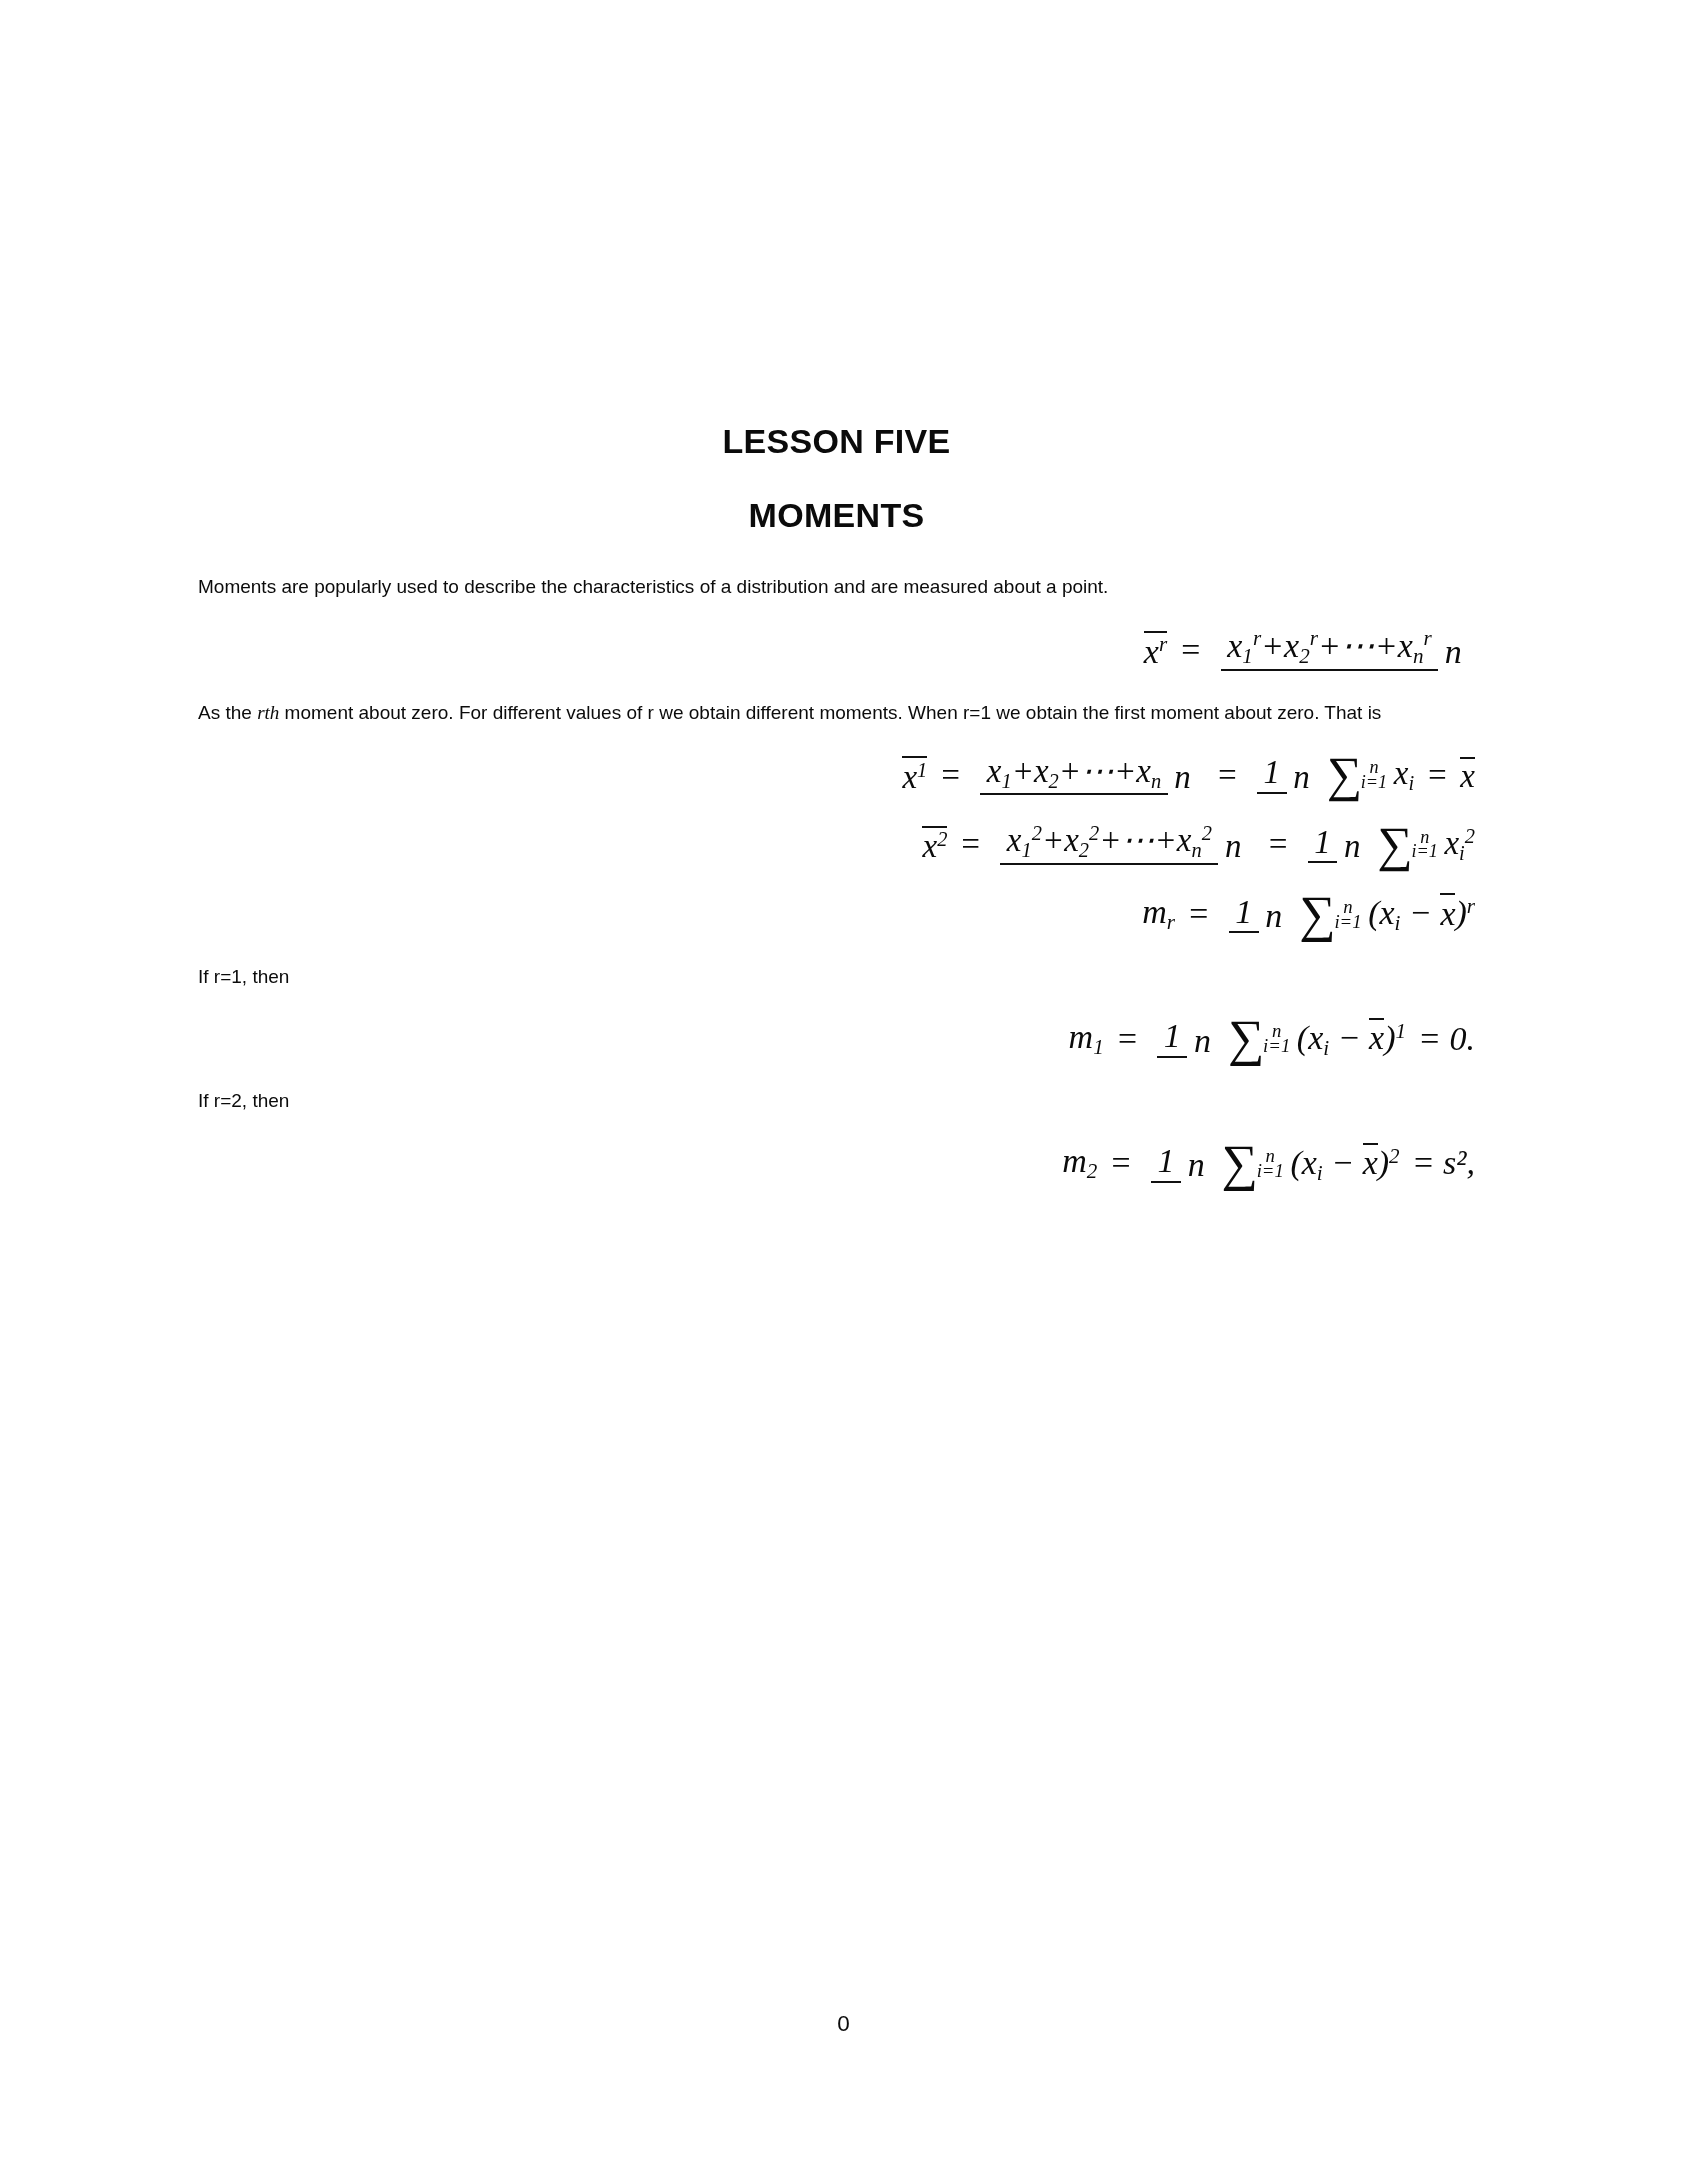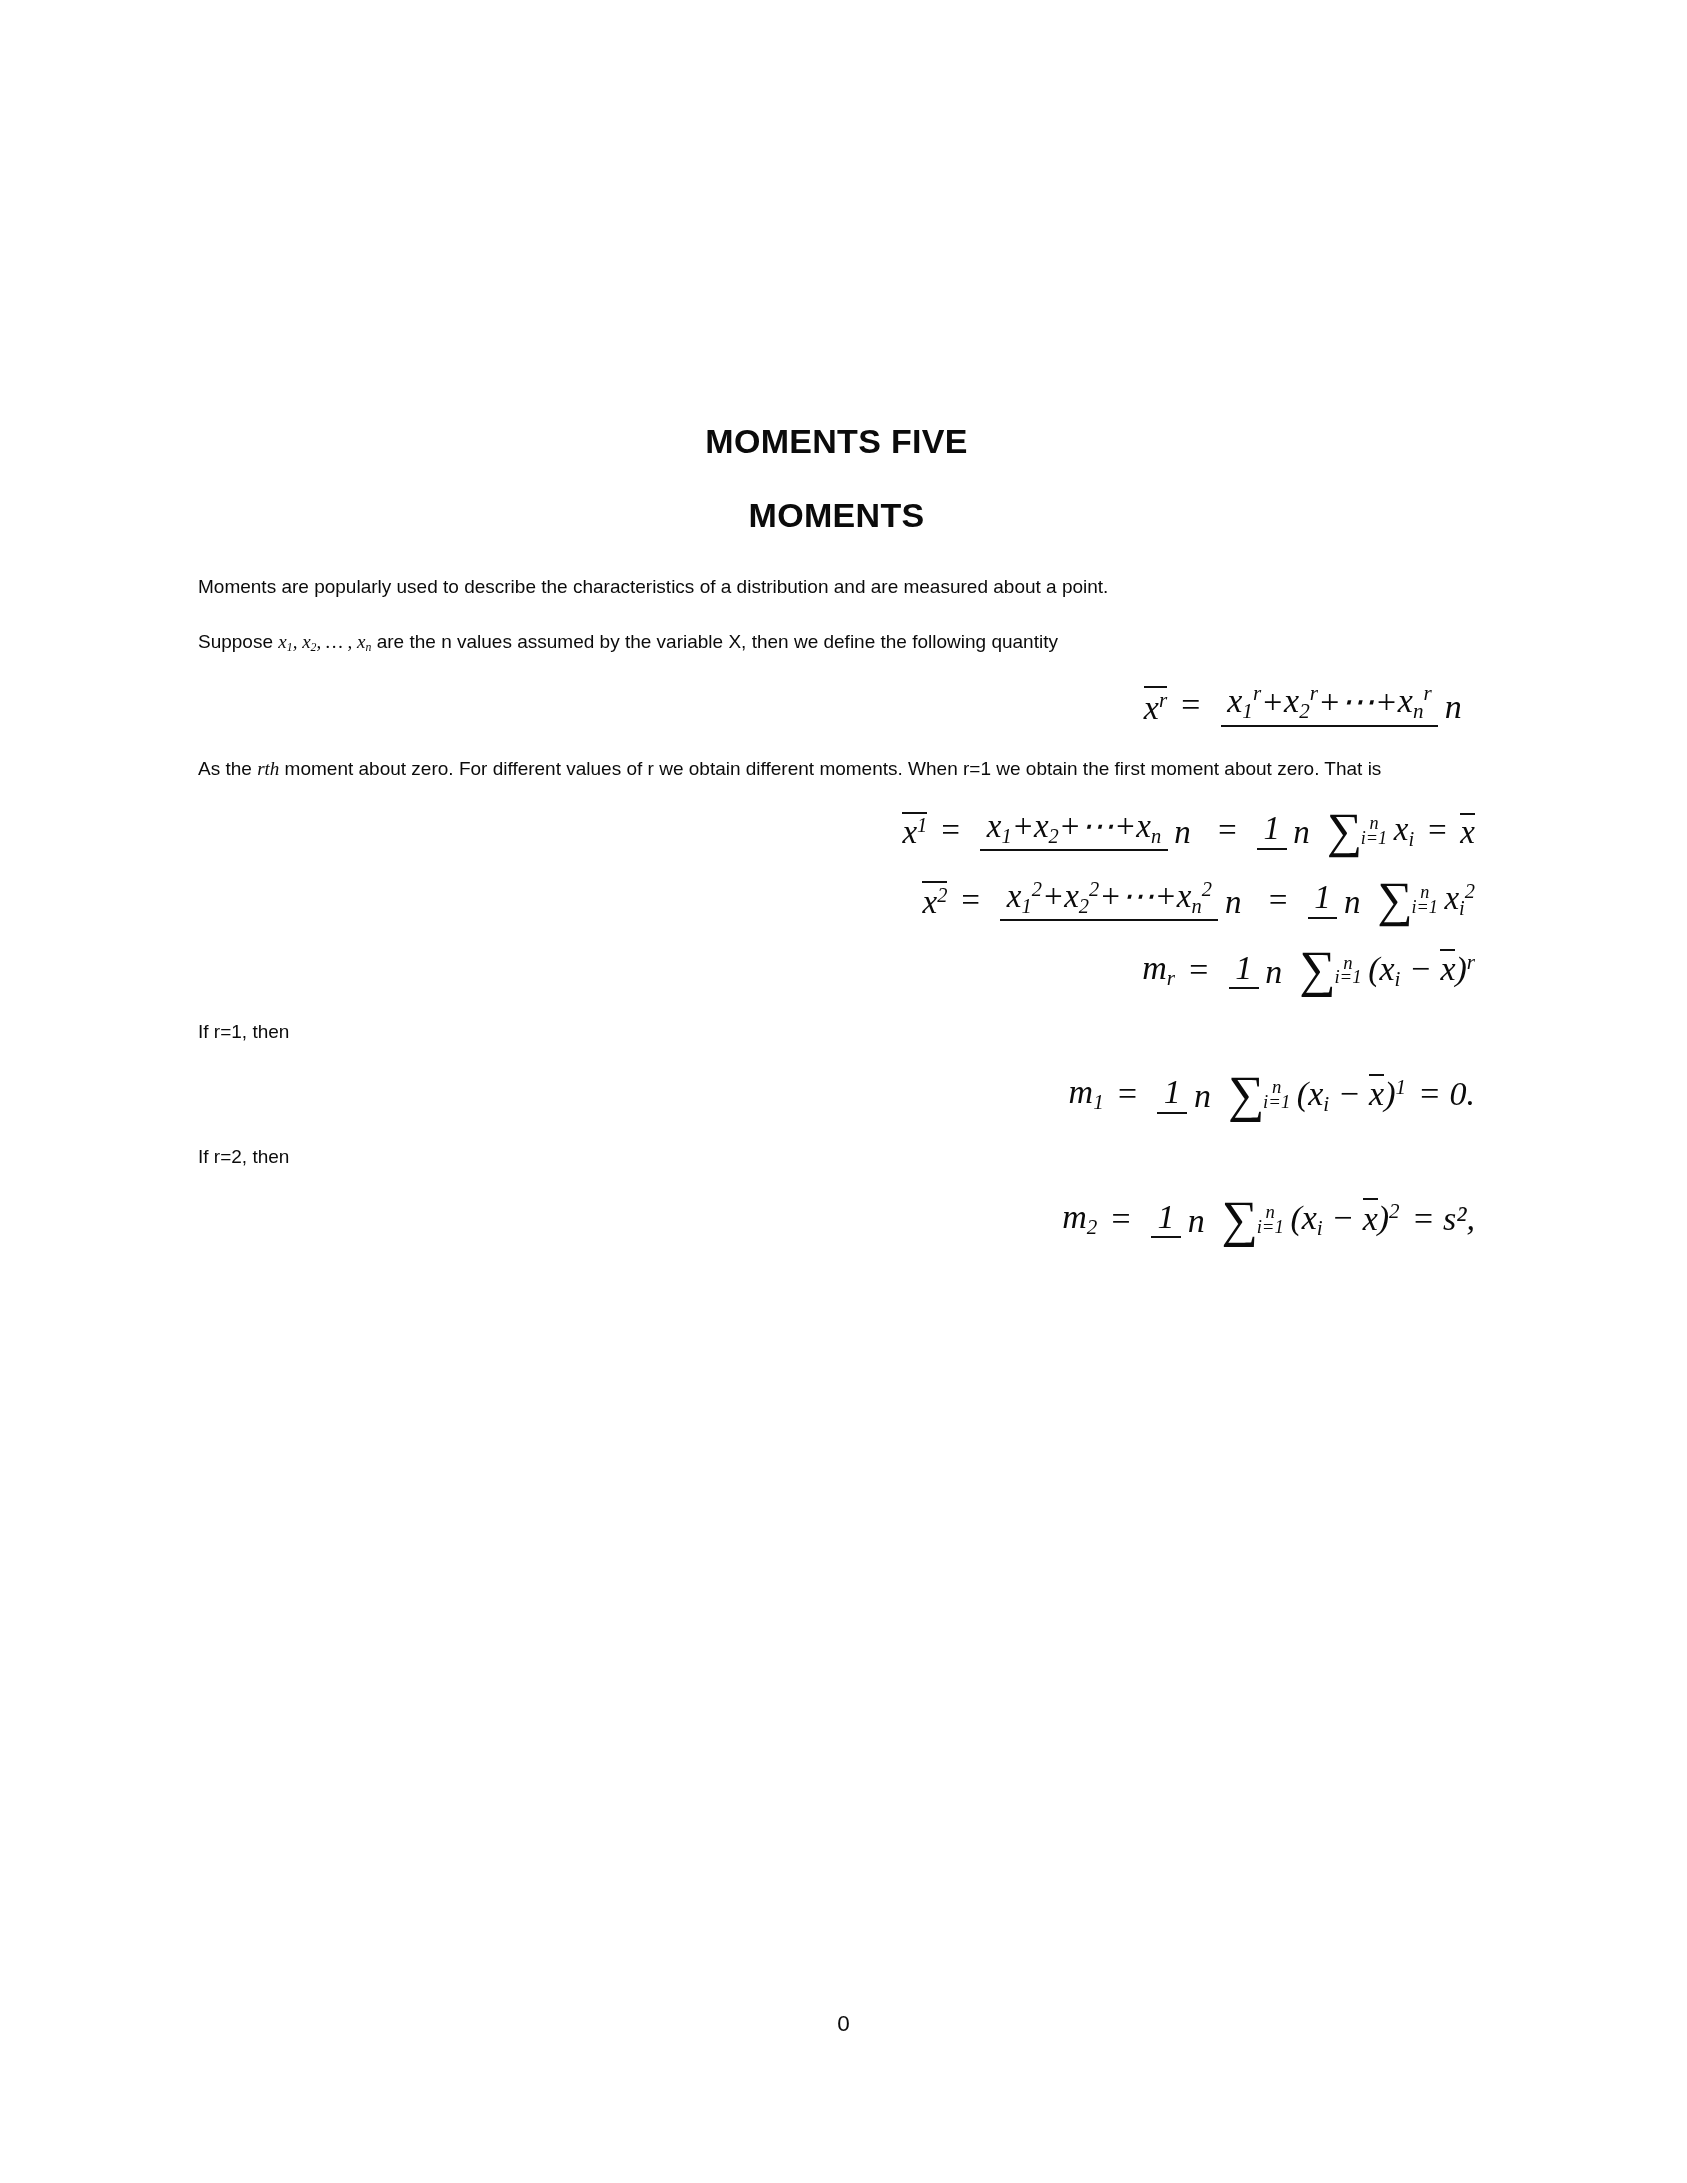--- a/index.html
+++ b/index.html
@@ -135,7 +135,7 @@
 <div class="page">
   <div class="content">
 
-    <h1 class="title">MOMENTS FIVE</h1>
+    <h1 class="title">LESSON FIVE</h1>
     <h2 class="title2">MOMENTS</h2>
 
     <p class="para">Moments are popularly used to describe the characteristics of a distribution and are measured about a point.</p>

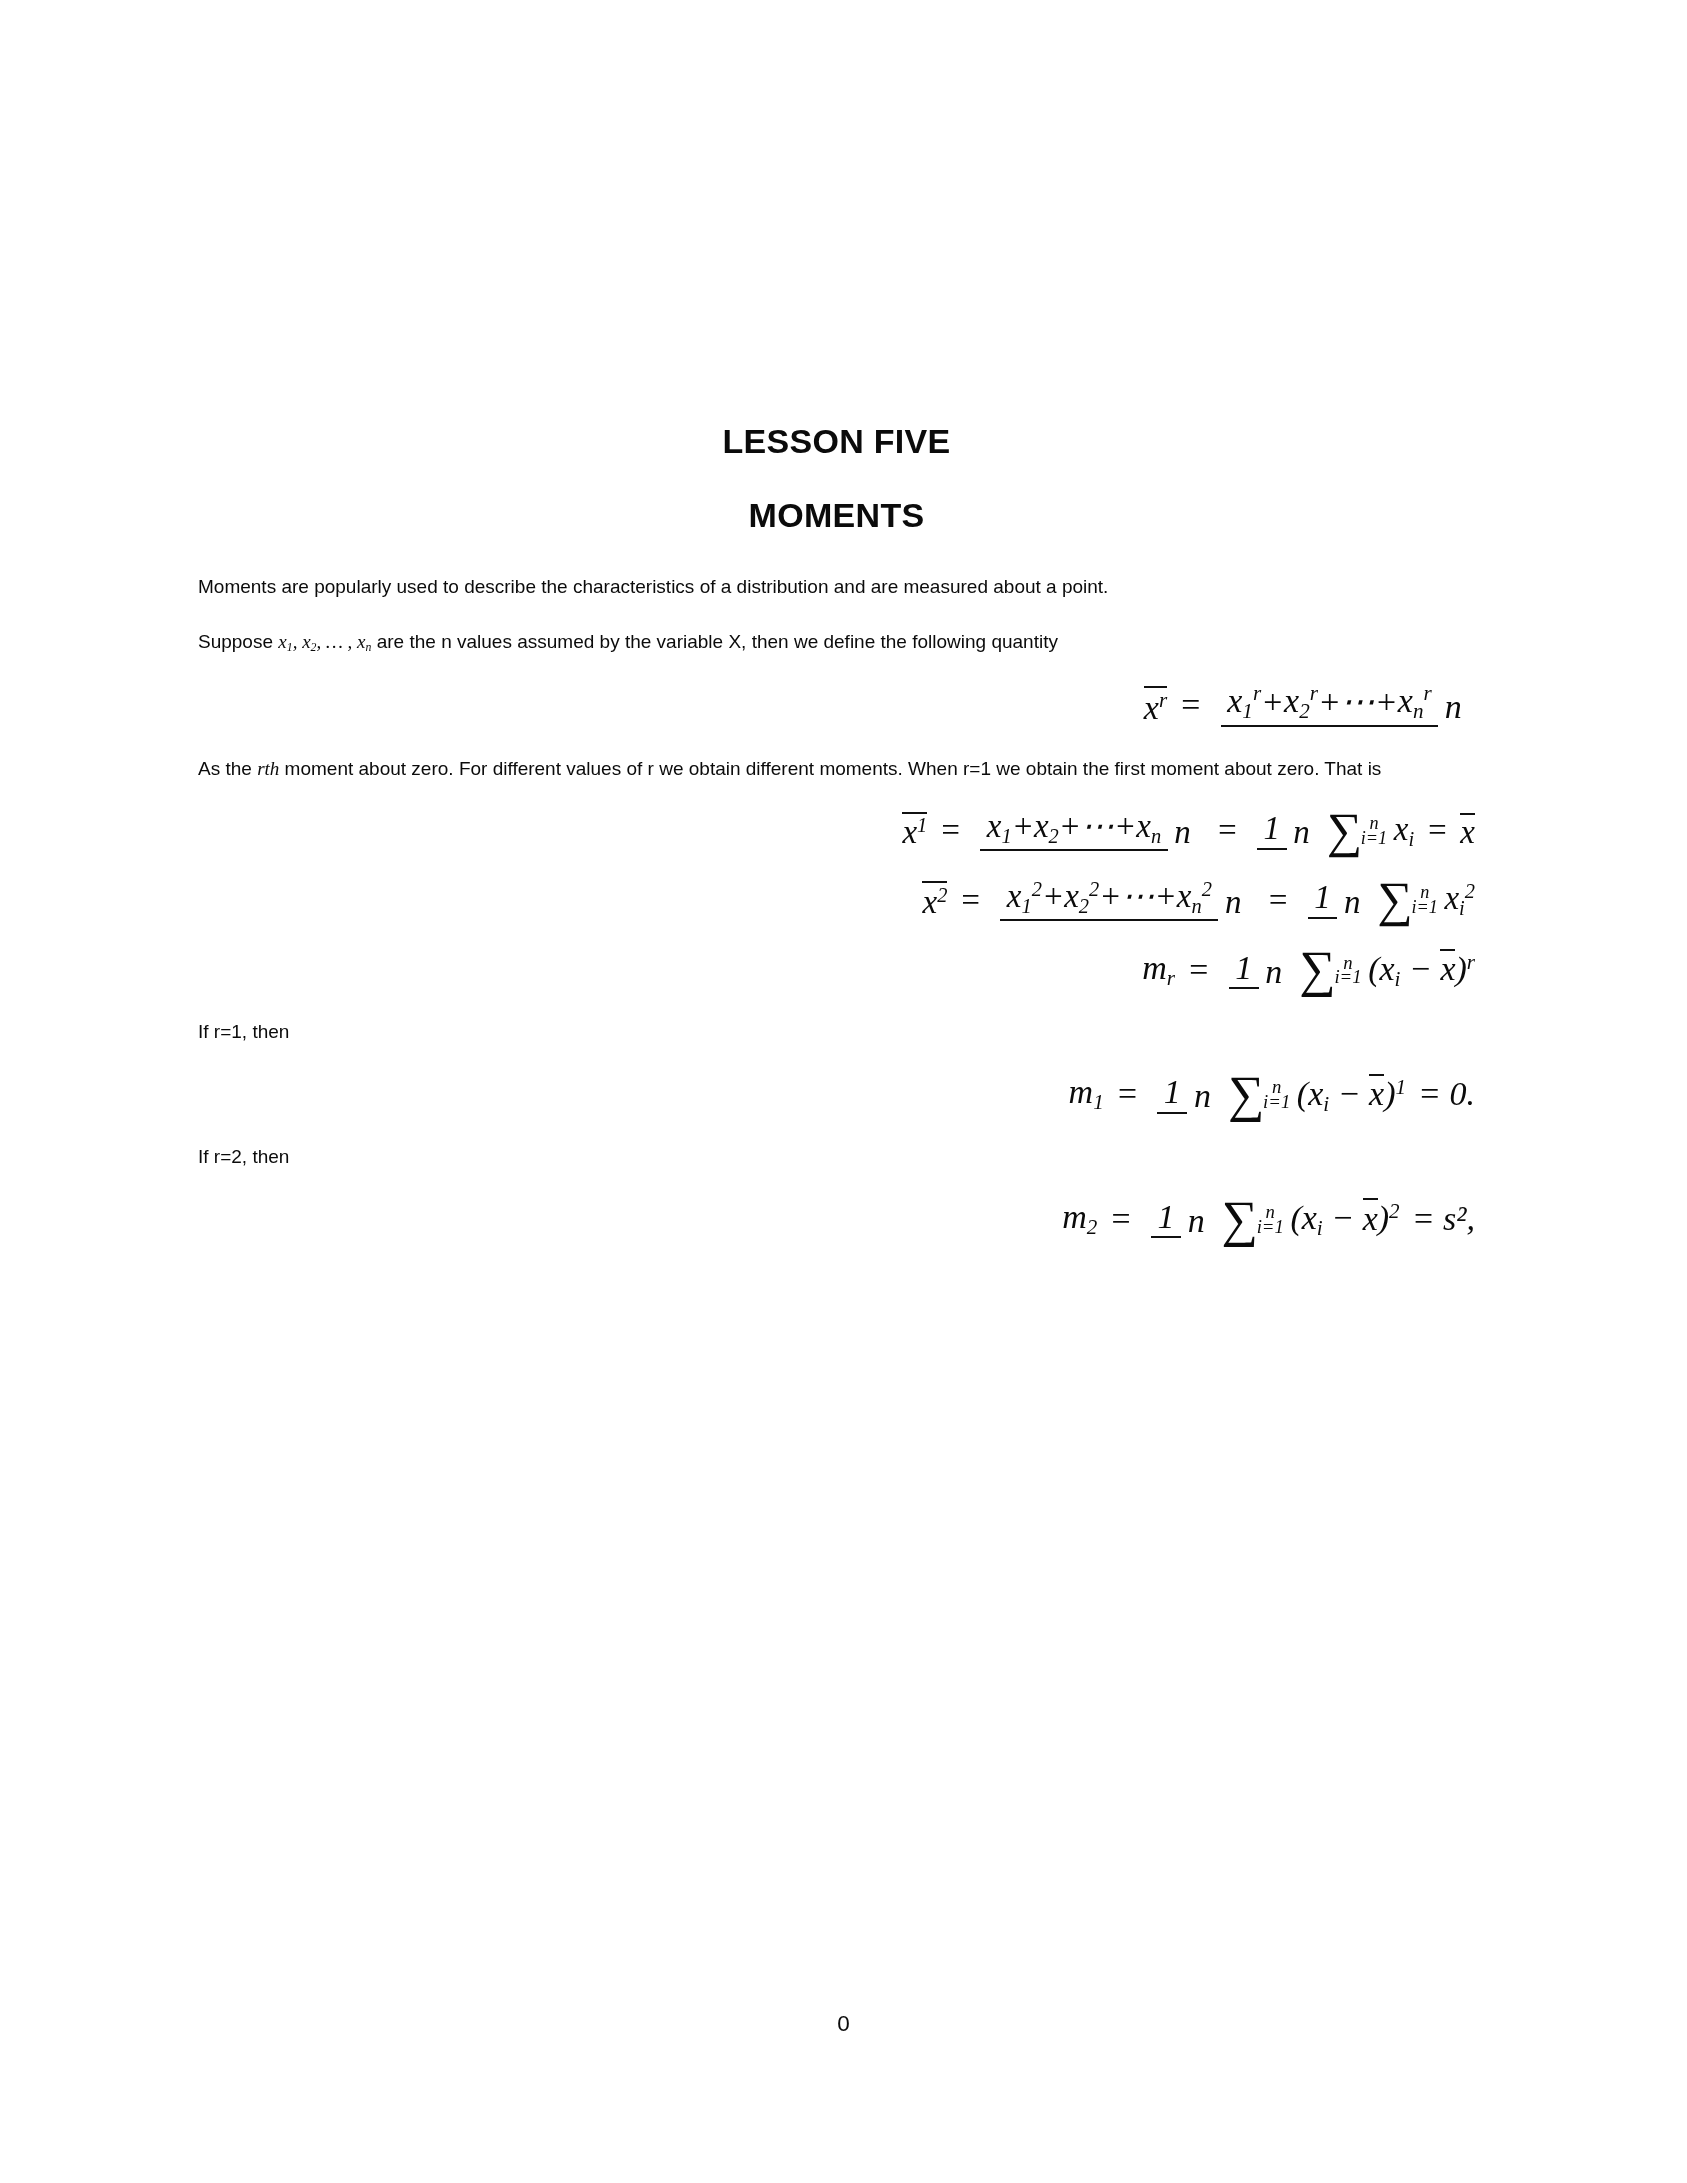--- a/index.html
+++ b/index.html
@@ -140,9 +140,6 @@
 
     <p class="para">Moments are popularly used to describe the characteristics of a distribution and are measured about a point.</p>
 
-    <p class="para">
-      <span>Suppose </span><span class="mathtext nowrap"><span class="mathtext">x</span><sub>1</sub><span>, </span><span class="mathtext">x</span><sub>2</sub><span>, … , </span><span class="mathtext">x</span><sub>n</sub></span><span> are the n values assumed by the variable X, then we define the following quantity</span>
-    </p>
 
     <div class="eq eq-big">
       <span class="row">

